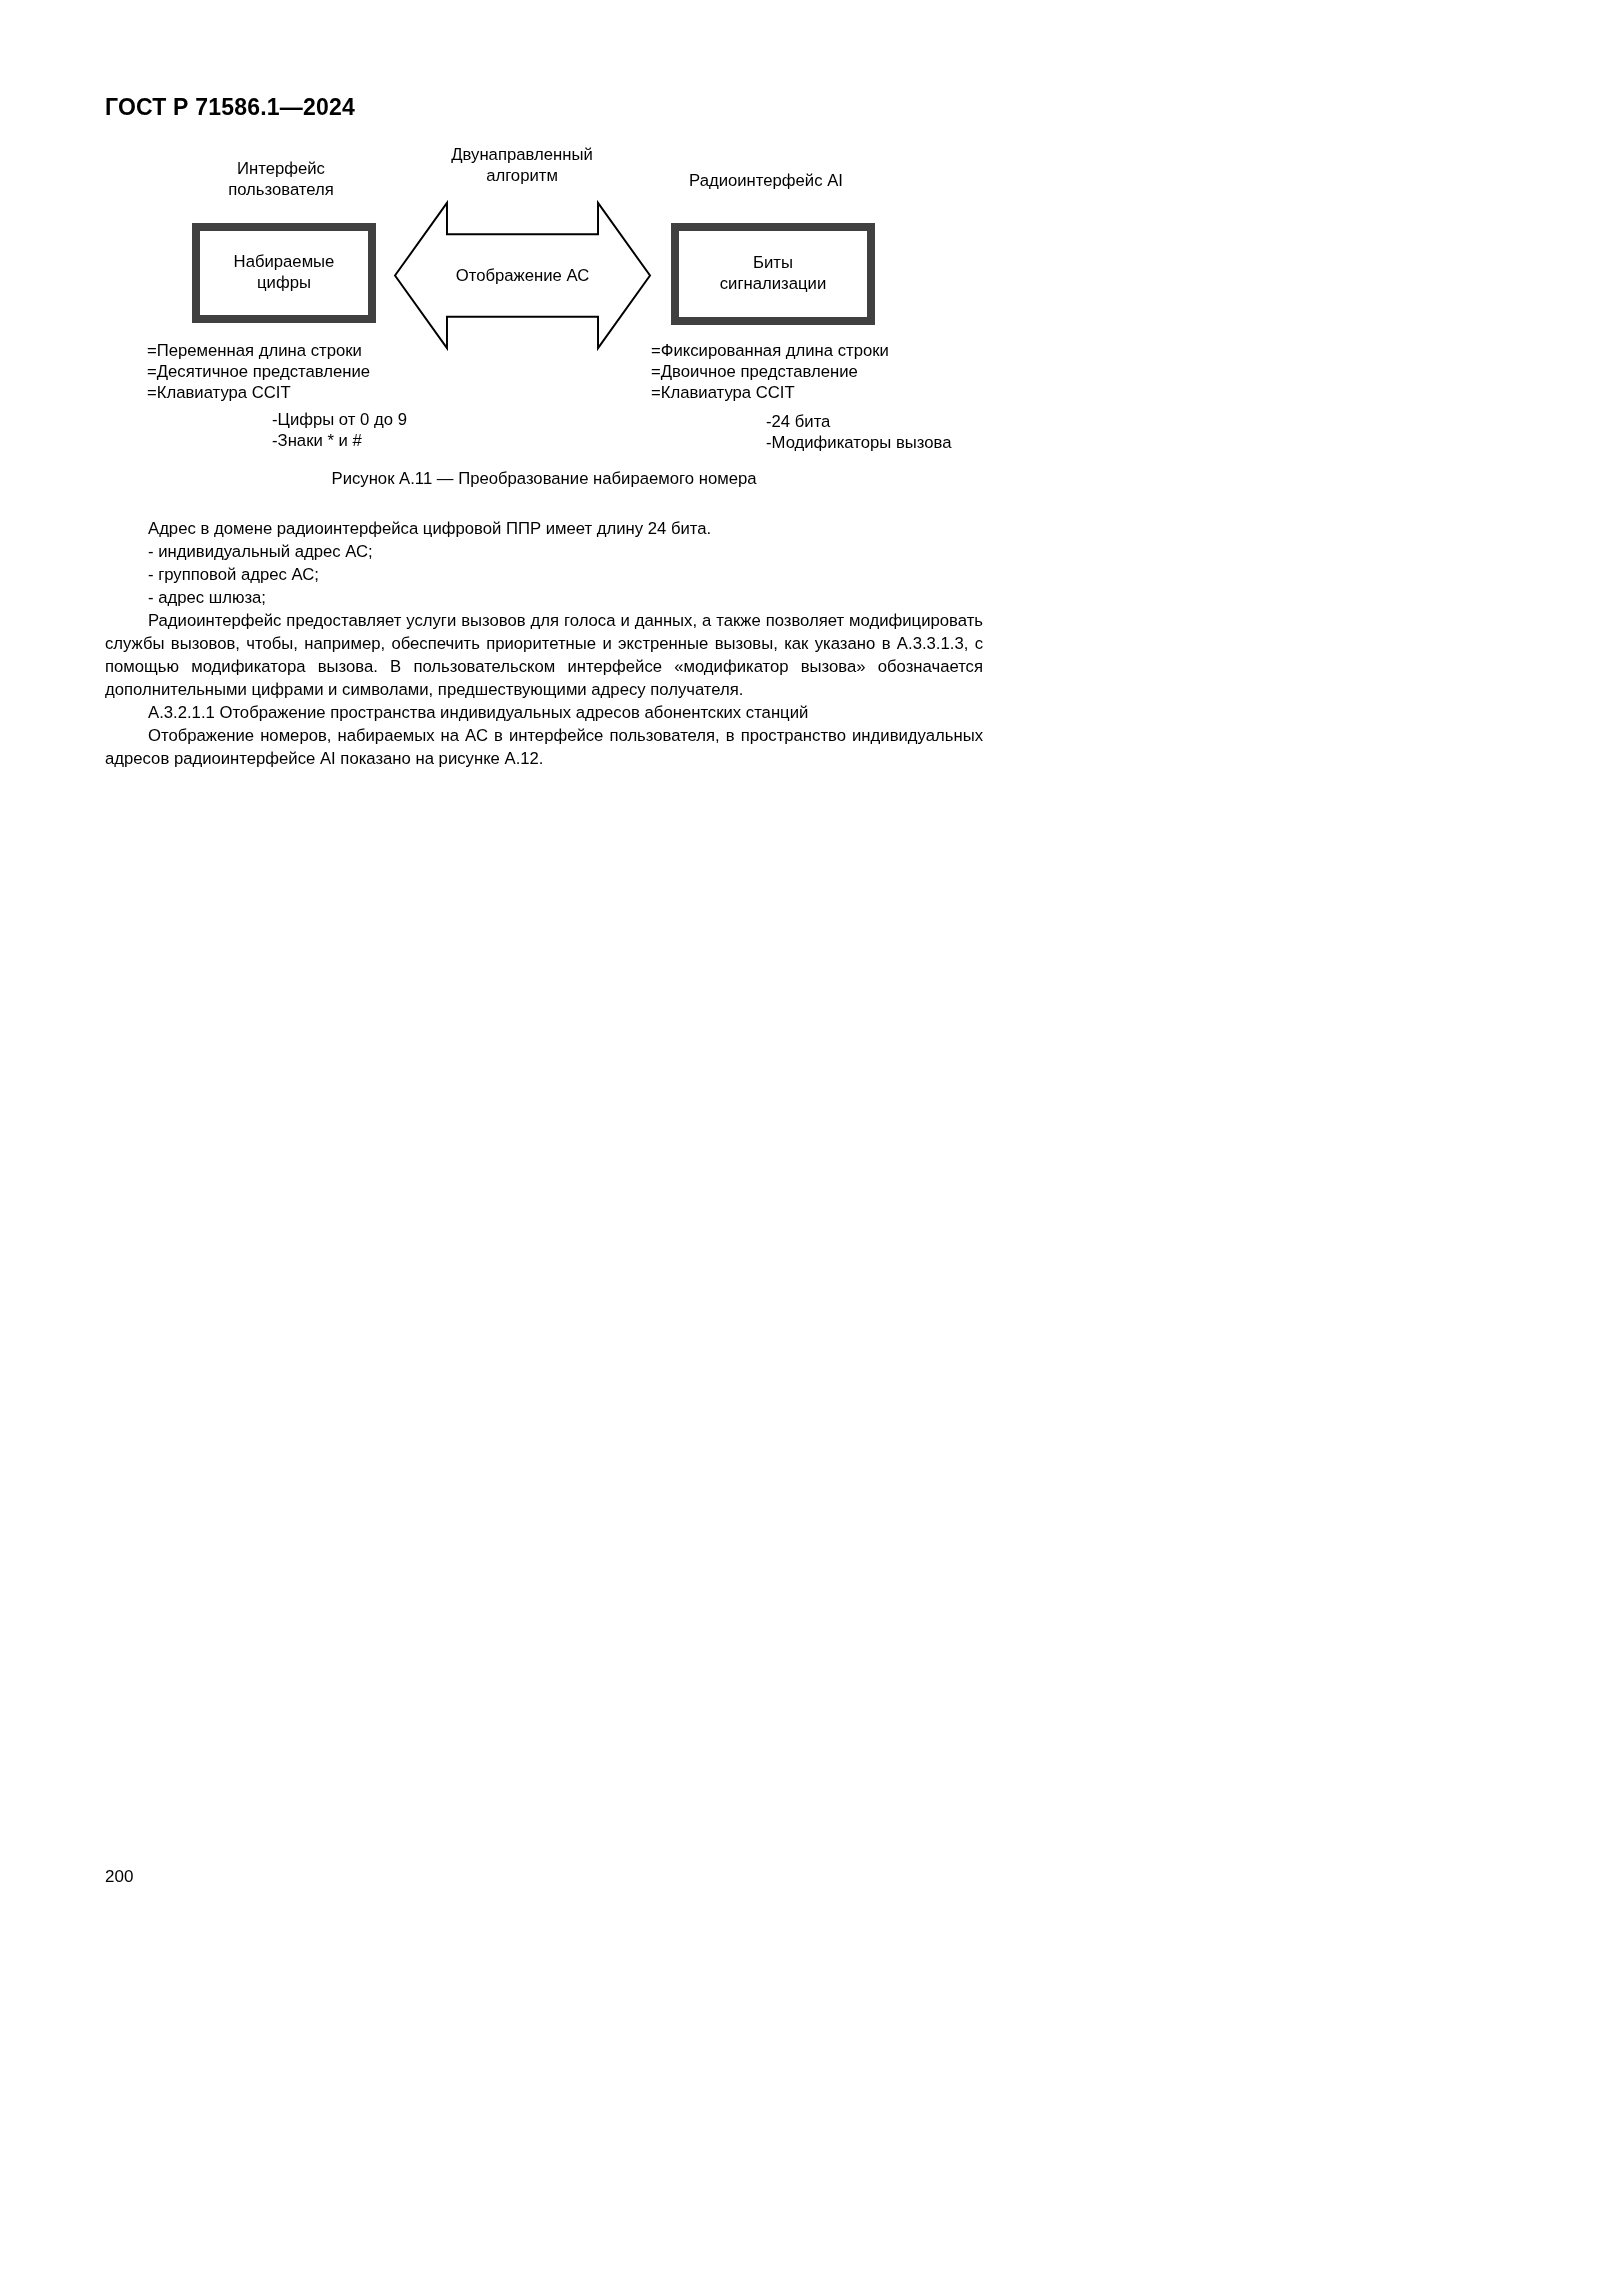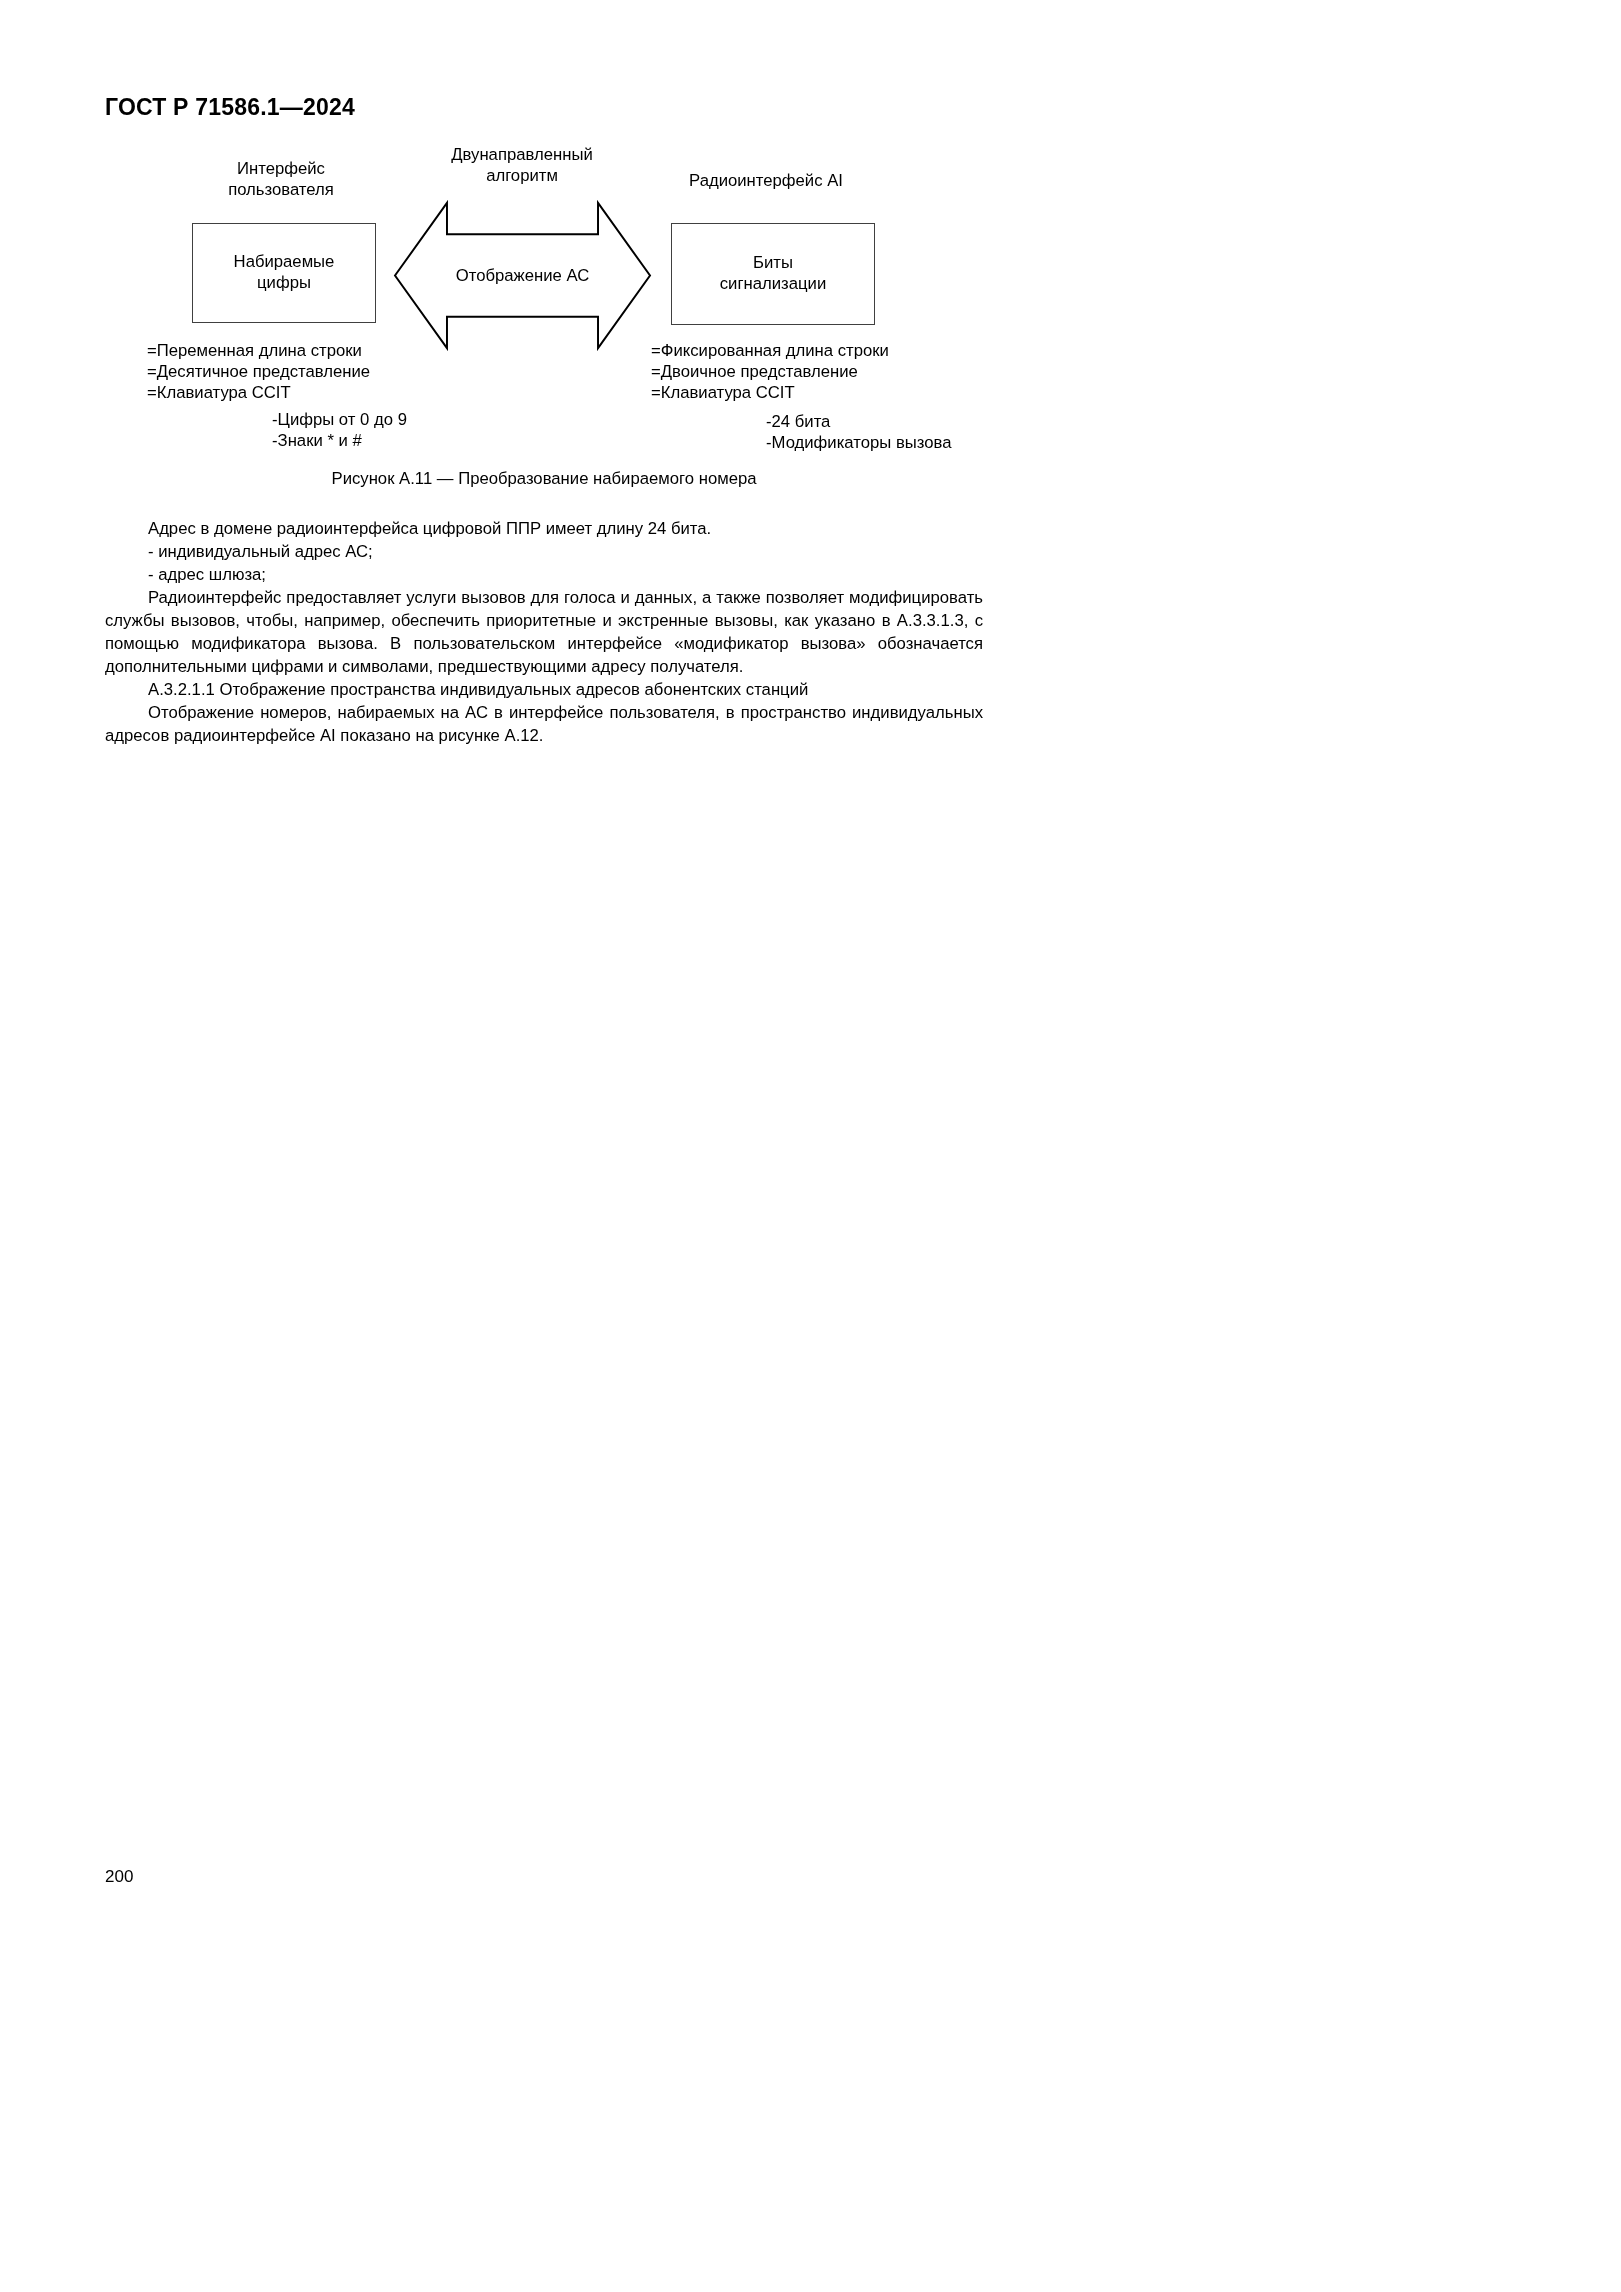--- a/index.html
+++ b/index.html
@@ -24,7 +24,7 @@
   }
   .fig-label { line-height: 20.6px; }
   .box {
-    border: 1px solid #404040;
+    border: 8px solid #404040;
     background: #ffffff;
     display: flex;
     align-items: center;

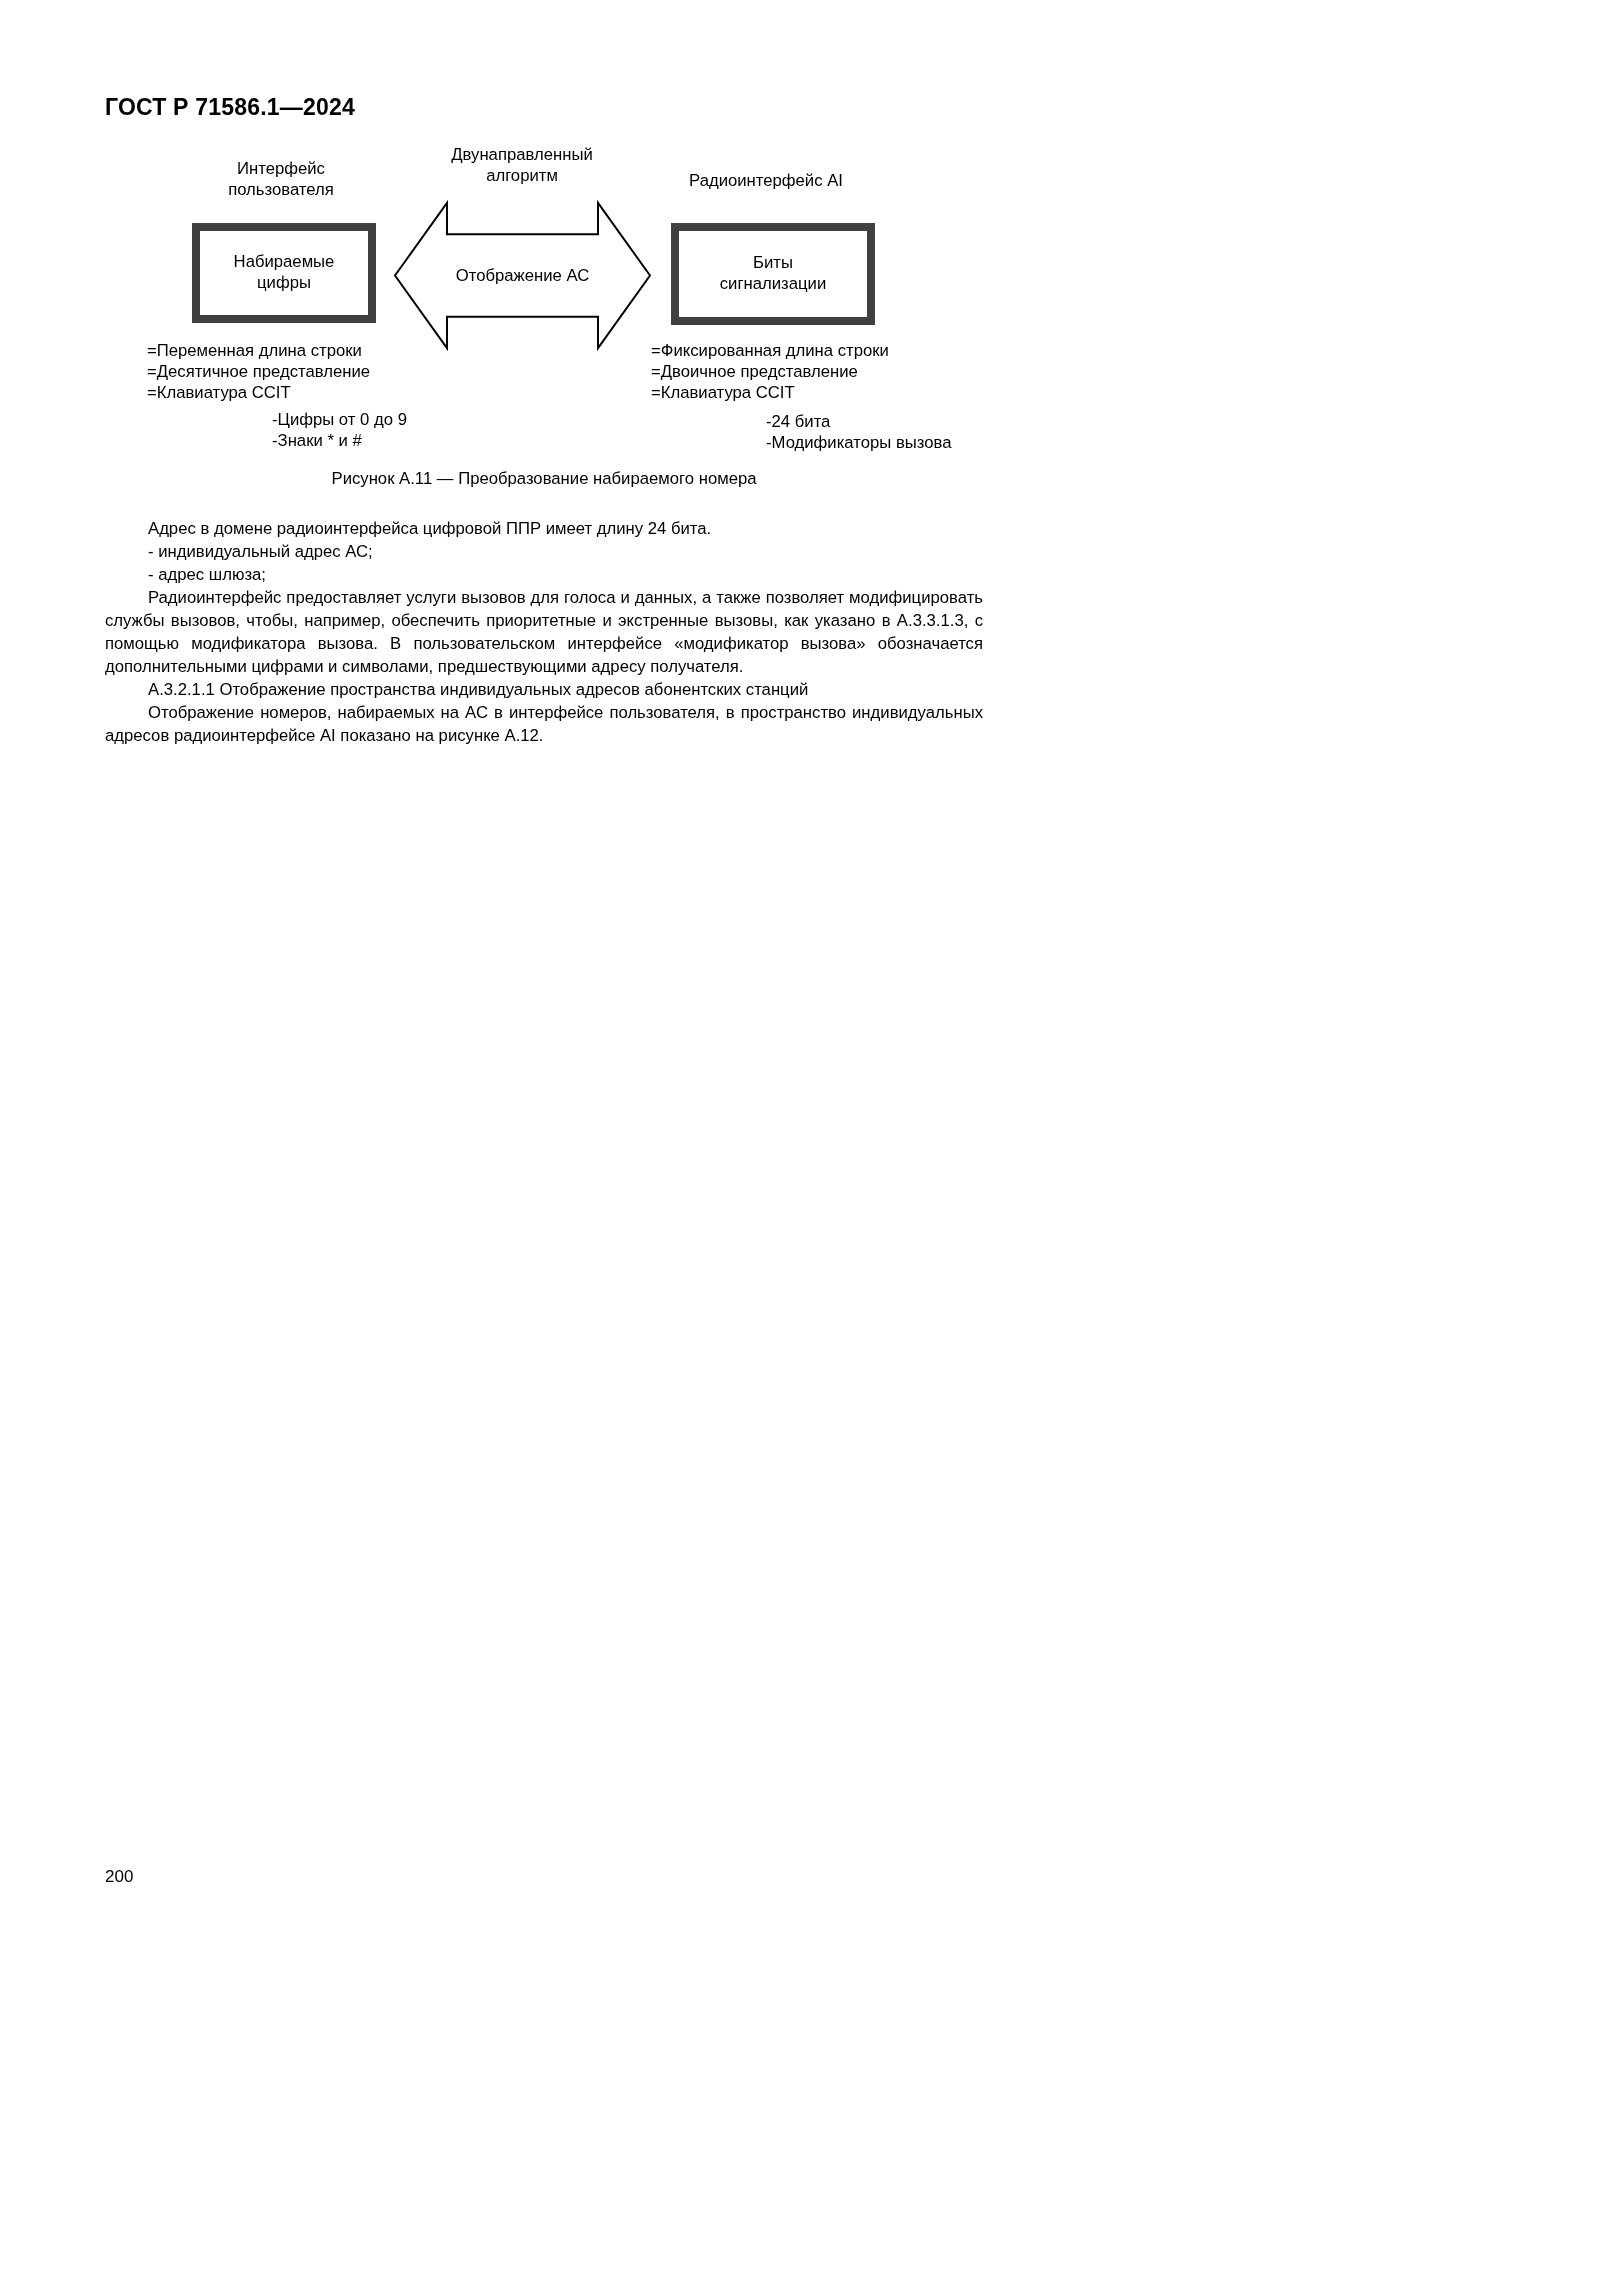--- a/index.html
+++ b/index.html
@@ -95,6 +95,7 @@
   <div class="abs body-text" style="left:105px; top:517px;">
     <p class="indent">Адрес в домене радиоинтерфейса цифровой ППР имеет длину 24 бита.</p>
     <p class="indent">- индивидуальный адрес АС;</p>
+    <p class="indent">- групповой адрес АС;</p>
     <p class="indent">- адрес шлюза;</p>
     <p class="indent">Радиоинтерфейс предоставляет услуги вызовов для голоса и данных, а также позволяет модифицировать службы вызовов, чтобы, например, обеспечить приоритетные и экстренные вызовы, как указано в А.3.3.1.3, с помощью модификатора вызова. В пользовательском интерфейсе «модификатор вызова» обозначается дополнительными цифрами и символами, предшествующими адресу получателя.</p>
     <p class="indent">А.3.2.1.1 Отображение пространства индивидуальных адресов абонентских станций</p>

